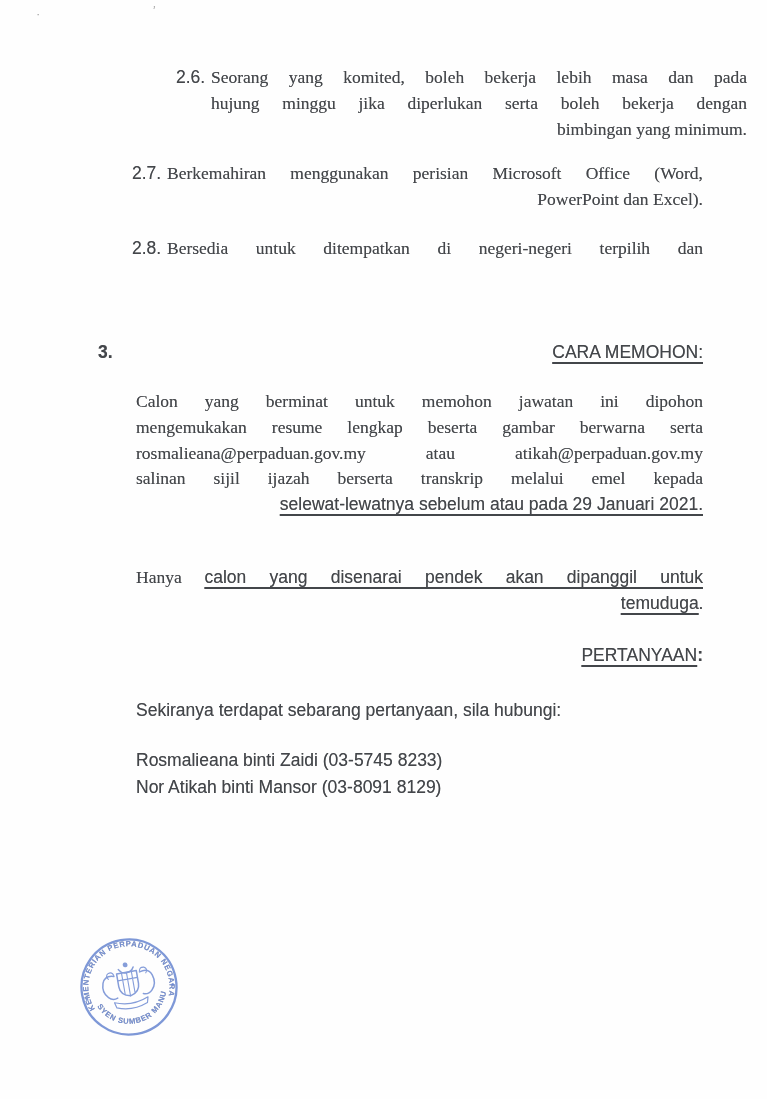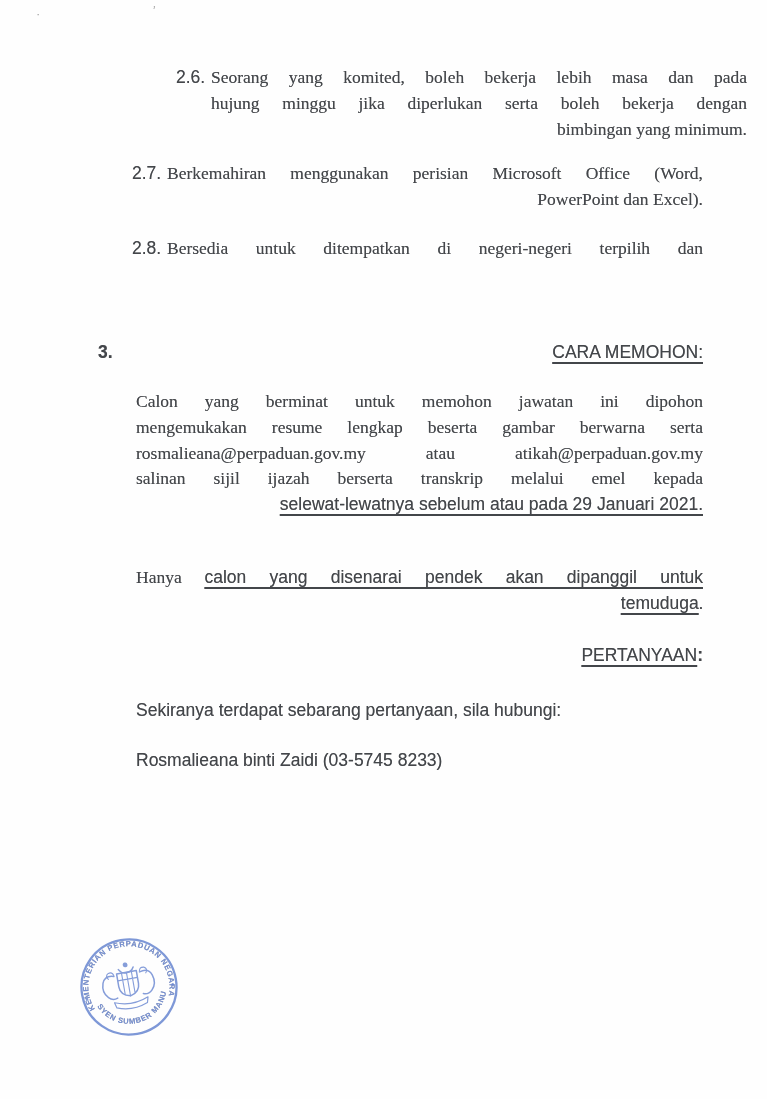--- a/index.html
+++ b/index.html
@@ -99,6 +99,7 @@
   <div class="abs para" style="top:698px;">Sekiranya terdapat sebarang pertanyaan, sila hubungi:</div>
 
   <div class="abs contact-line" style="top:748px;">Rosmalieana binti Zaidi (03-5745 8233)</div>
+  <div class="abs contact-line" style="top:775px;">Nor Atikah binti Mansor (03-8091 8129)</div>
 
   <svg class="abs stamp" style="left:68px;top:926px;" width="122" height="122" viewBox="0 0 122 122">
     <g transform="rotate(-10 61 61)" stroke="#5c7ccd" fill="none" stroke-linecap="round" stroke-linejoin="round">

